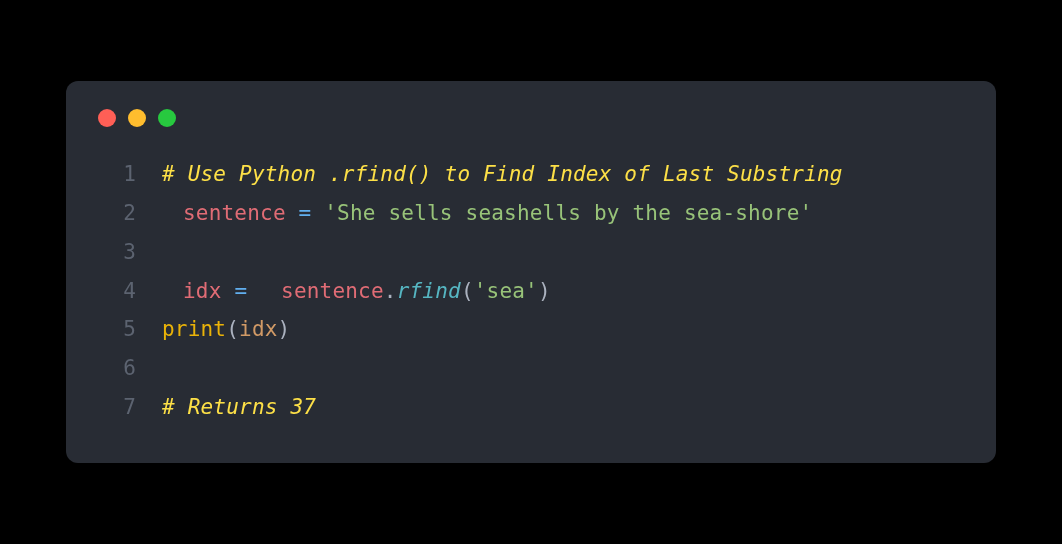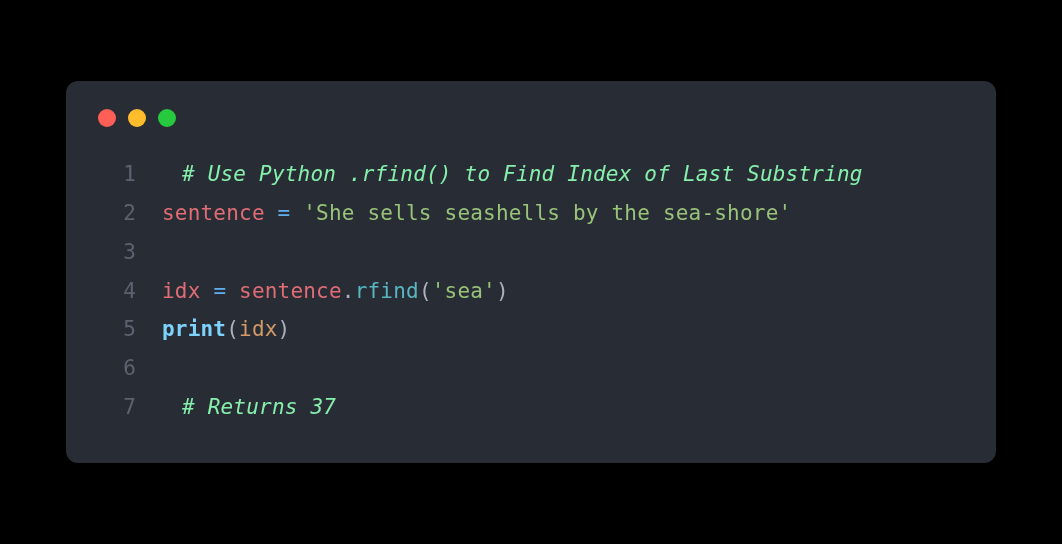--- a/index.html
+++ b/index.html
@@ -55,7 +55,7 @@
     .line-content {
       white-space: pre;
     }
-    .tok-comment { color: #86efac; font-style: italic; margin-left: 20px; }
+    .tok-comment { color: #fde047; font-style: italic; }
     .tok-variable { color: #e06c75; }
     .tok-operator { color: #61afef; }
     .tok-string { color: #98c379; margin-top: 11px; }

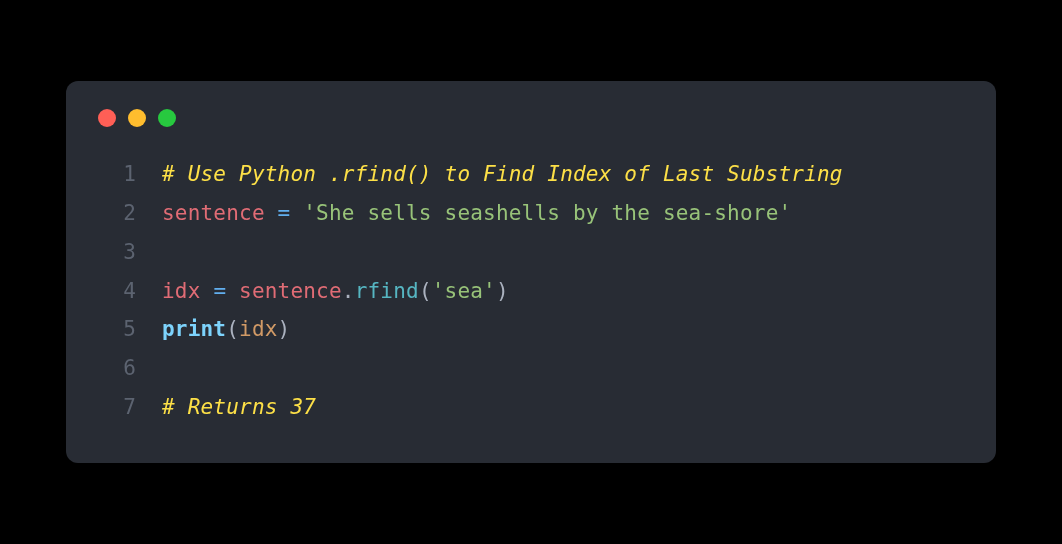--- a/index.html
+++ b/index.html
@@ -56,7 +56,7 @@
       white-space: pre;
     }
     .tok-comment { color: #fde047; font-style: italic; }
-    .tok-variable { color: #e06c75; }
+    .tok-variable { color: #e06c75; margin-left: 21px; }
     .tok-operator { color: #61afef; }
     .tok-string { color: #98c379; margin-top: 11px; }
     .tok-default { color: #abb2bf; }

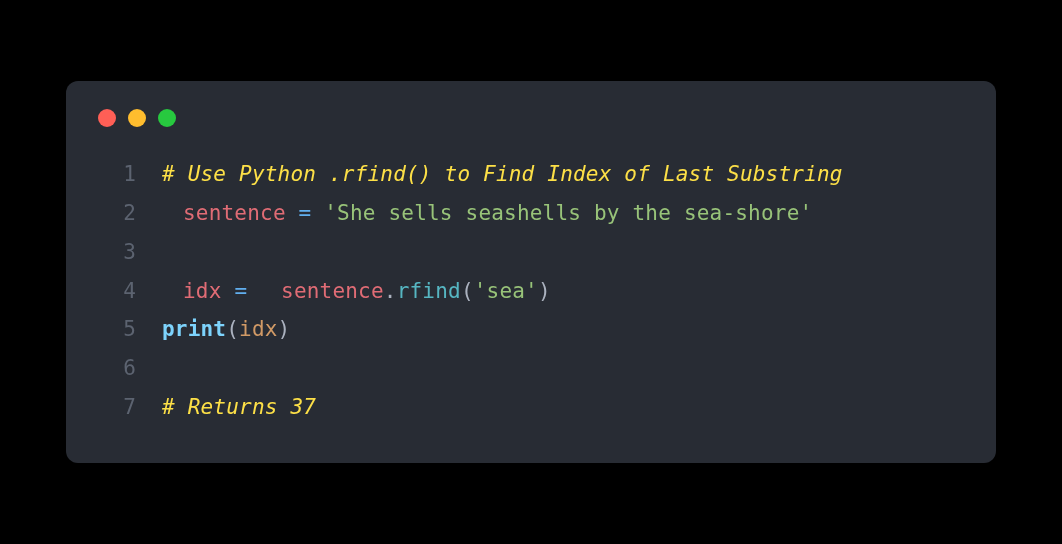--- a/index.html
+++ b/index.html
@@ -60,7 +60,7 @@
     .tok-operator { color: #61afef; }
     .tok-string { color: #98c379; margin-top: 11px; }
     .tok-default { color: #abb2bf; }
-    .tok-method { color: #56b6c2; }
+    .tok-method { color: #56b6c2; font-style: italic; }
     .tok-builtin { color: #7dd3fc; font-weight: bold; }
     .tok-param { color: #d19a66; }
   </style>

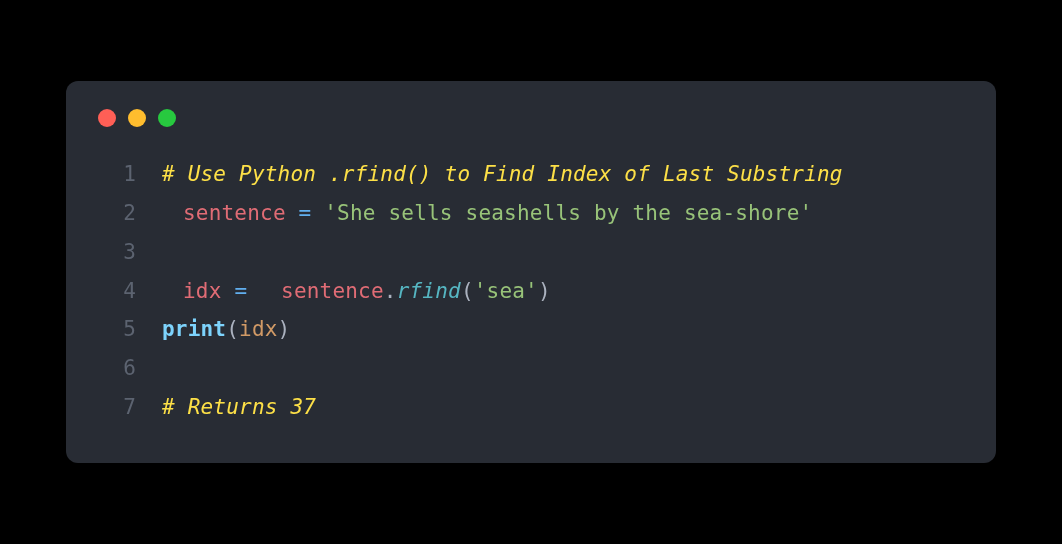--- a/index.html
+++ b/index.html
@@ -61,7 +61,7 @@
     .tok-string { color: #98c379; margin-top: 11px; }
     .tok-default { color: #abb2bf; }
     .tok-method { color: #56b6c2; font-style: italic; }
-    .tok-builtin { color: #7dd3fc; font-weight: bold; }
+    .tok-builtin { color: #eab308; }
     .tok-param { color: #d19a66; }
   </style>
 </head>

